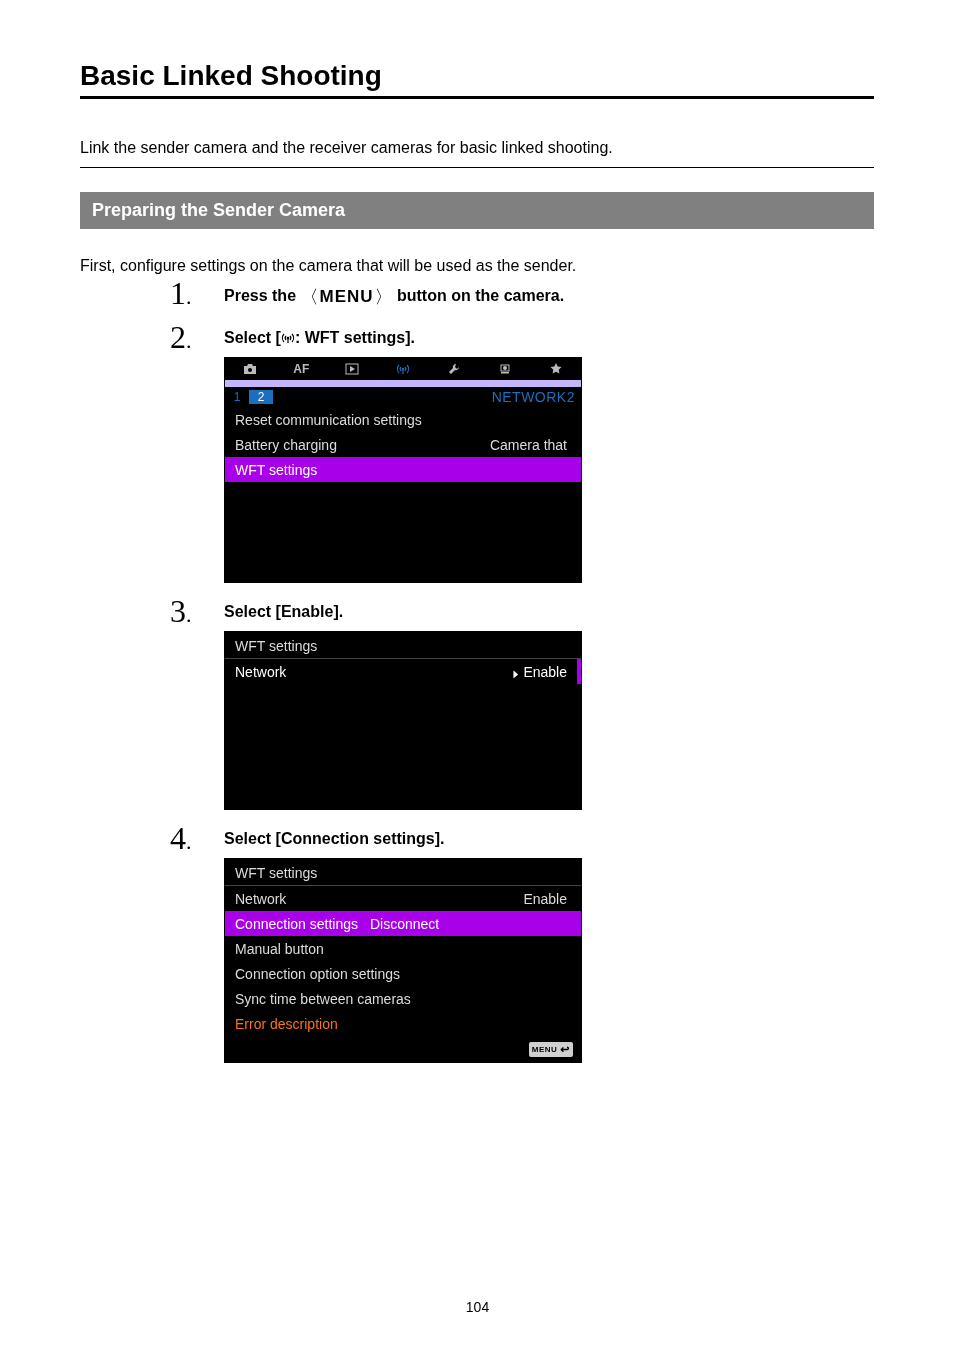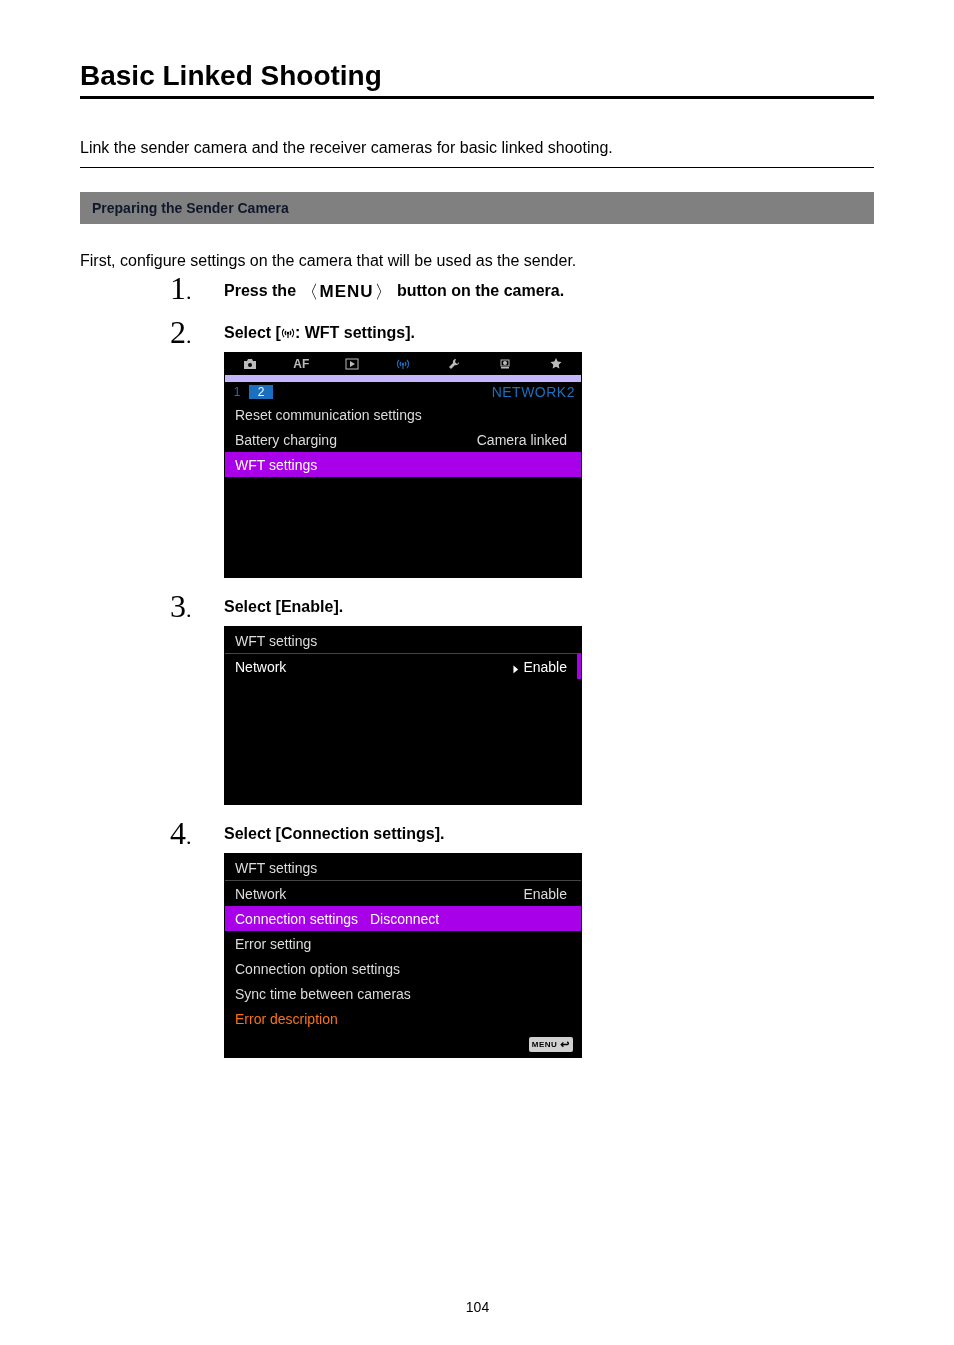--- a/index.html
+++ b/index.html
@@ -32,8 +32,8 @@
   }
   .section-bar{
     background:#808080;
-    color:#0f172a;
-    font-size:14px;
+    color:#ffffff;
+    font-size:18px;
     font-weight:bold;
     padding:8px 12px;
     margin:0 0 28px 0;

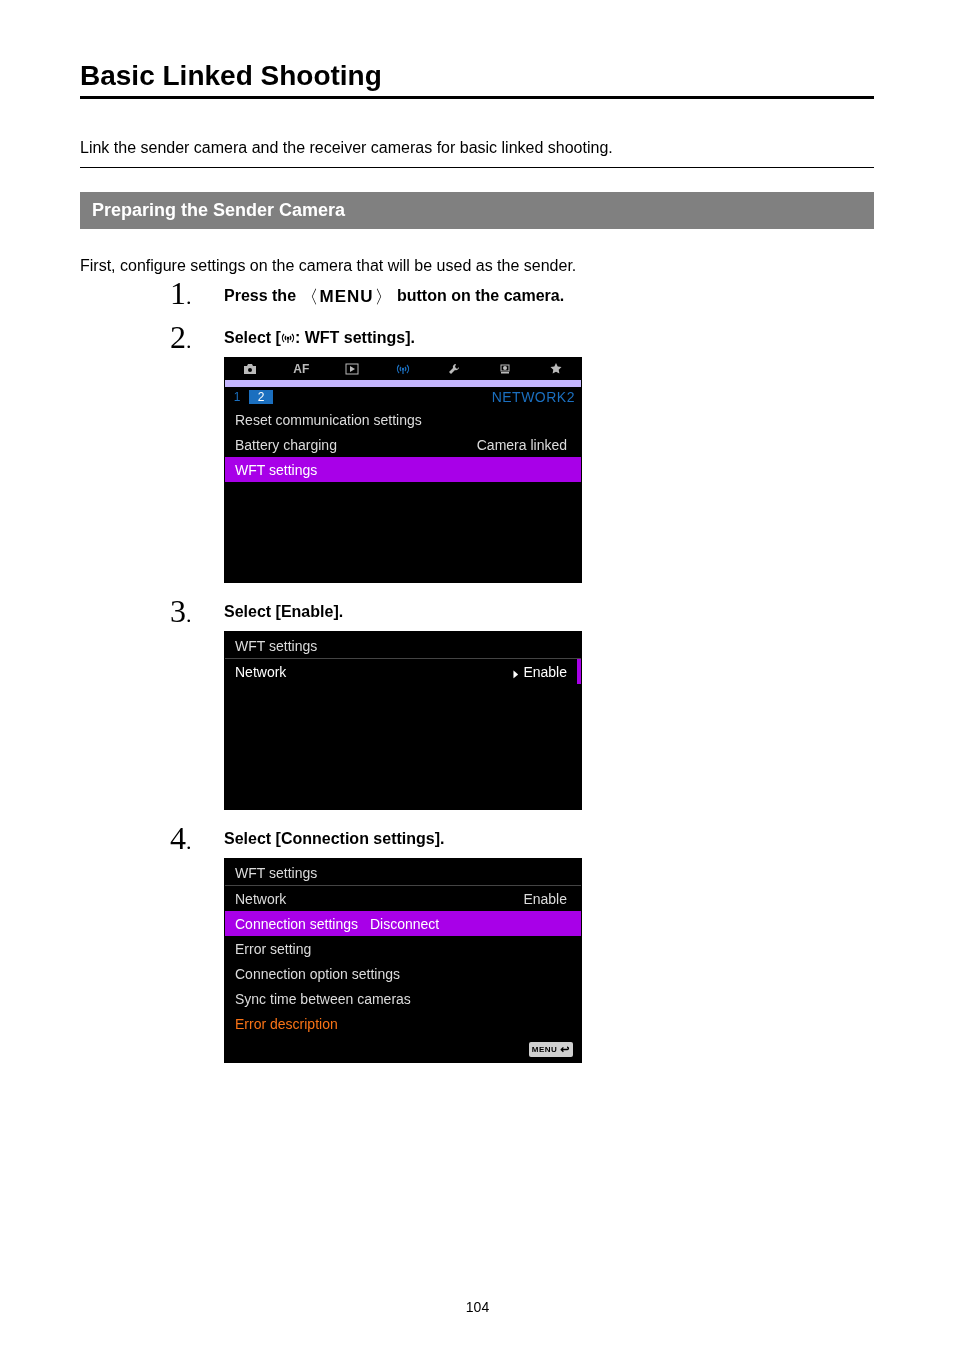--- a/index.html
+++ b/index.html
@@ -295,7 +295,7 @@
           </div>
         <div class="row">
             <span class="r-left">Battery charging</span>
-            <span class="r-right">Camera linked</span>
+            <span class="r-right">Camera that</span>
           </div>
         <div class="row sel full">
             <span class="r-left">WFT settings</span>

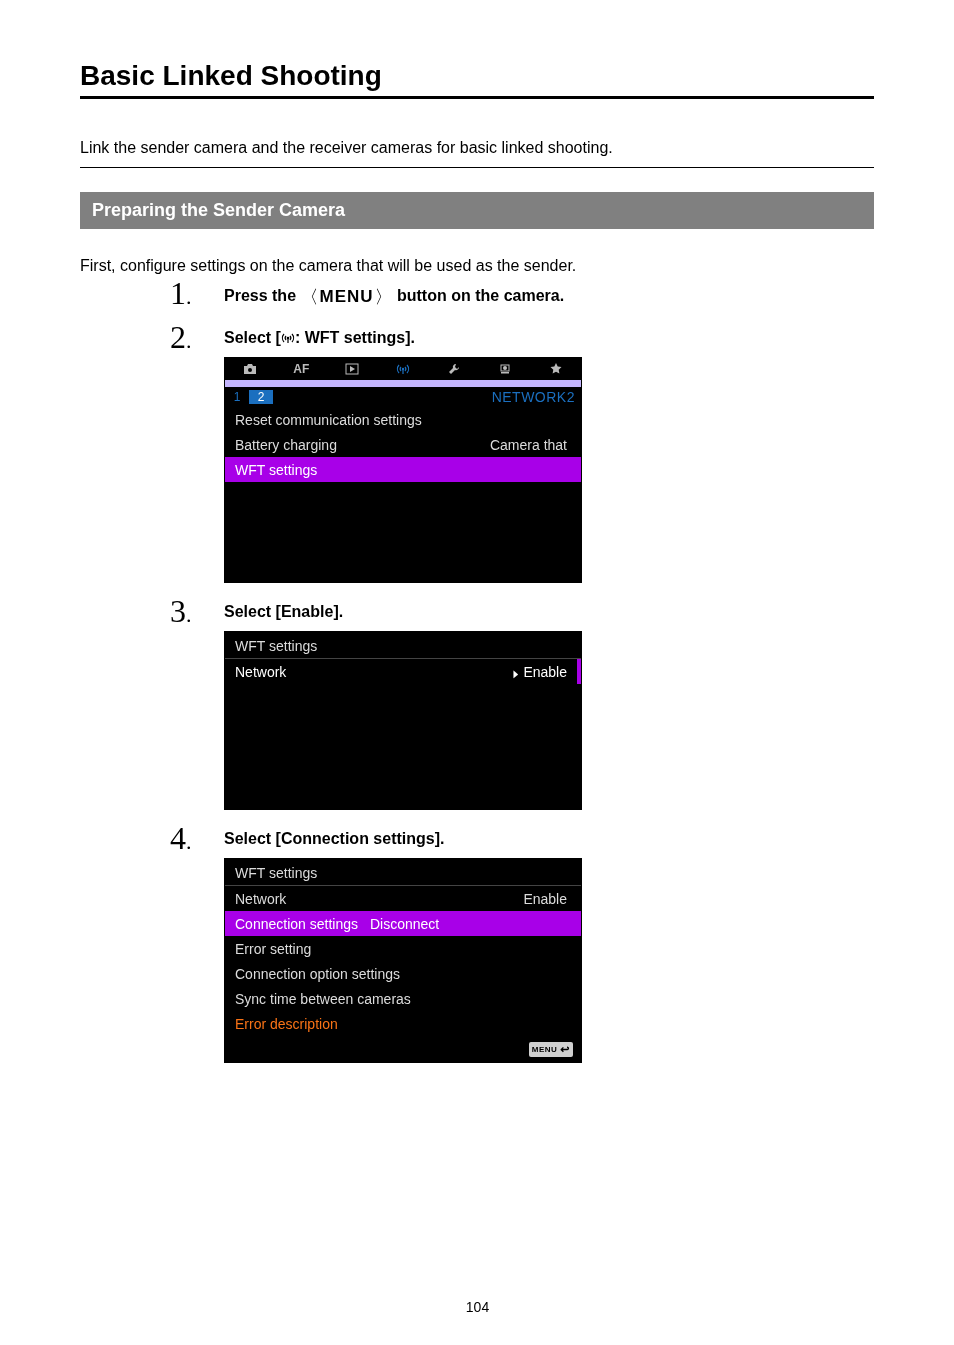--- a/index.html
+++ b/index.html
@@ -342,7 +342,7 @@
             <span class="r-right" style="margin-left:12px">Disconnect</span>
           </div>
         <div class="row">
-            <span class="r-left">Error setting</span>
+            <span class="r-left">Manual button</span>
           </div>
         <div class="row">
             <span class="r-left">Connection option settings</span>

